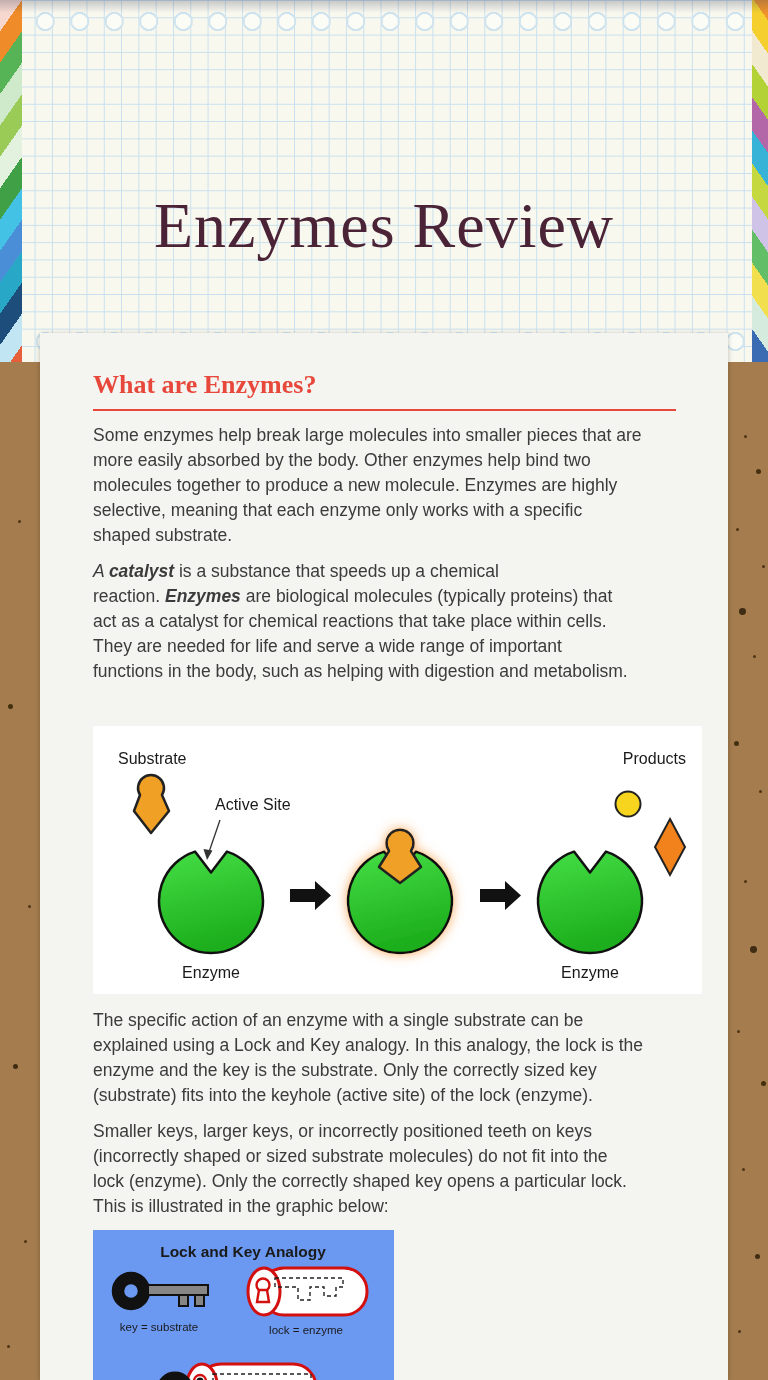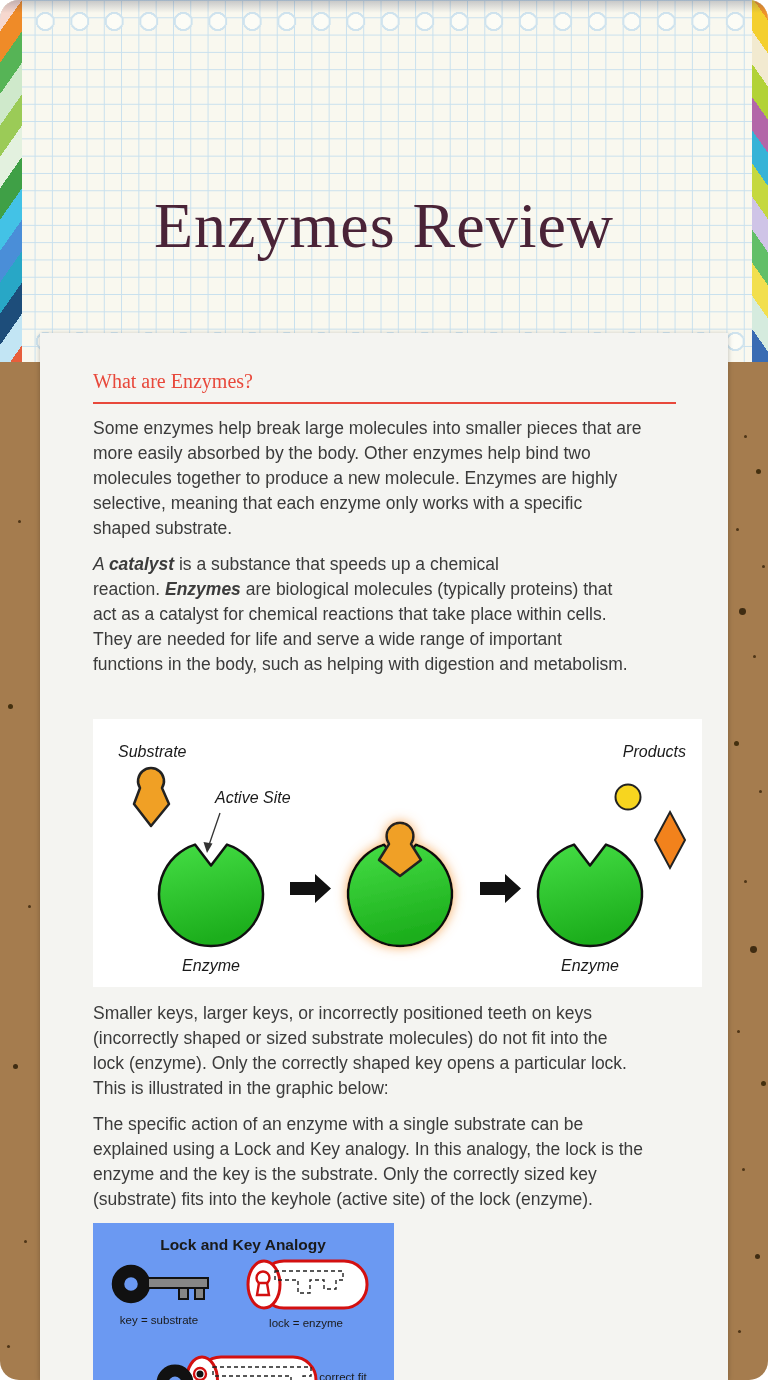--- a/index.html
+++ b/index.html
@@ -4,7 +4,7 @@
 <style>
   html,body{margin:0;padding:0;}
   .page{position:relative;width:768px;height:1380px;overflow:hidden;
-        background:var(--kraft-brown);font-family:"Liberation Sans",sans-serif;border-radius:19px;}
+        background:var(--kraft-brown);font-family:"Liberation Sans",sans-serif;}
 
   
   .header{position:absolute;left:0;top:0;width:768px;height:362px;

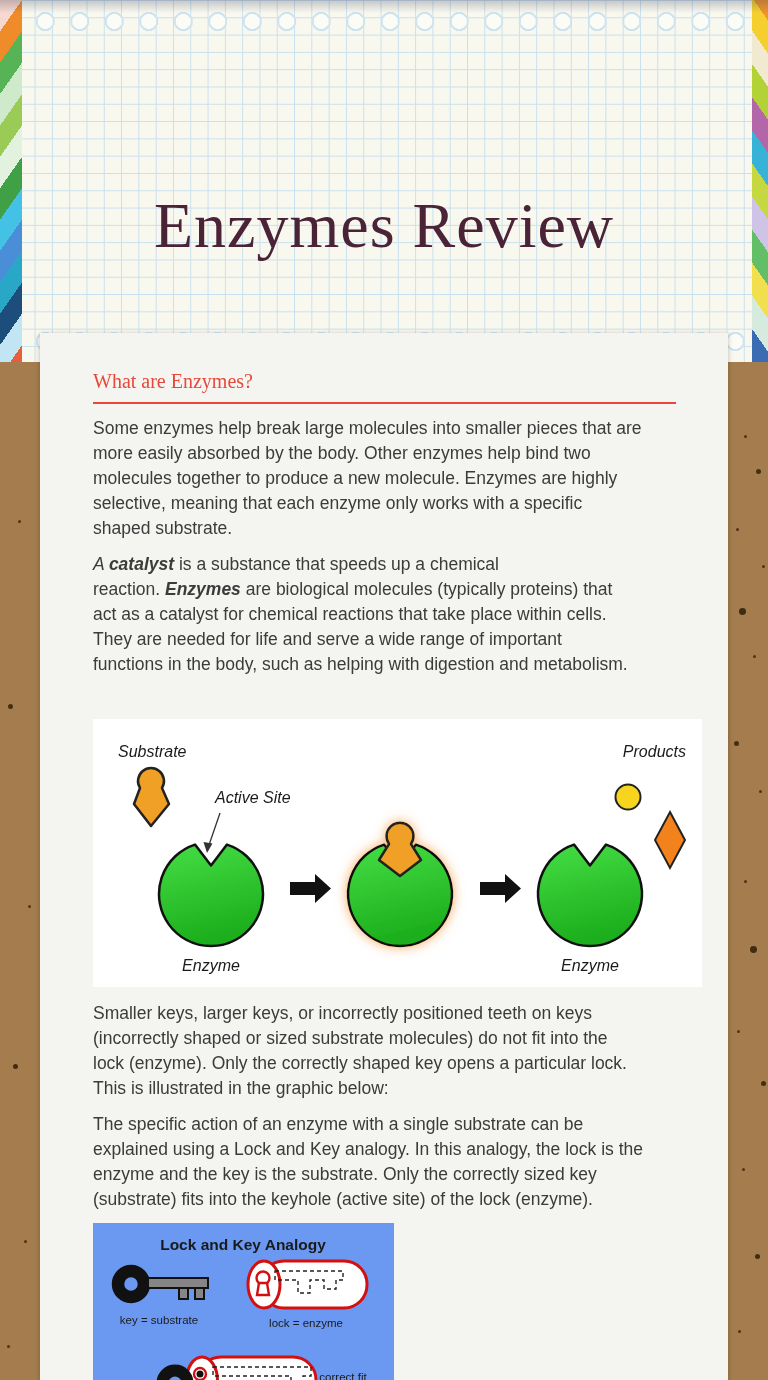--- a/index.html
+++ b/index.html
@@ -51,8 +51,8 @@
   .card{position:absolute;left:40px;top:333px;width:688px;height:1047px;
         background:var(--card-bg);box-shadow:0 1px 5px rgba(0,0,0,.25);
         padding:37px 52px 0 53px;box-sizing:border-box;}
-  .card h2{margin:0 0 9px;font-family:"Liberation Serif",serif;font-weight:400;
-           font-size:20px;color:var(--heading-red);}
+  .card h2{margin:0 0 9px;font-family:"Liberation Serif",serif;font-weight:700;
+           font-size:26px;color:var(--heading-red);}
   .card hr{border:none;border-top:2px solid var(--heading-red);margin:0 0 12px;}
   .card p{margin:0 0 11px;font-size:17.5px;line-height:25px;color:var(--body-text);
           white-space:pre-line;}

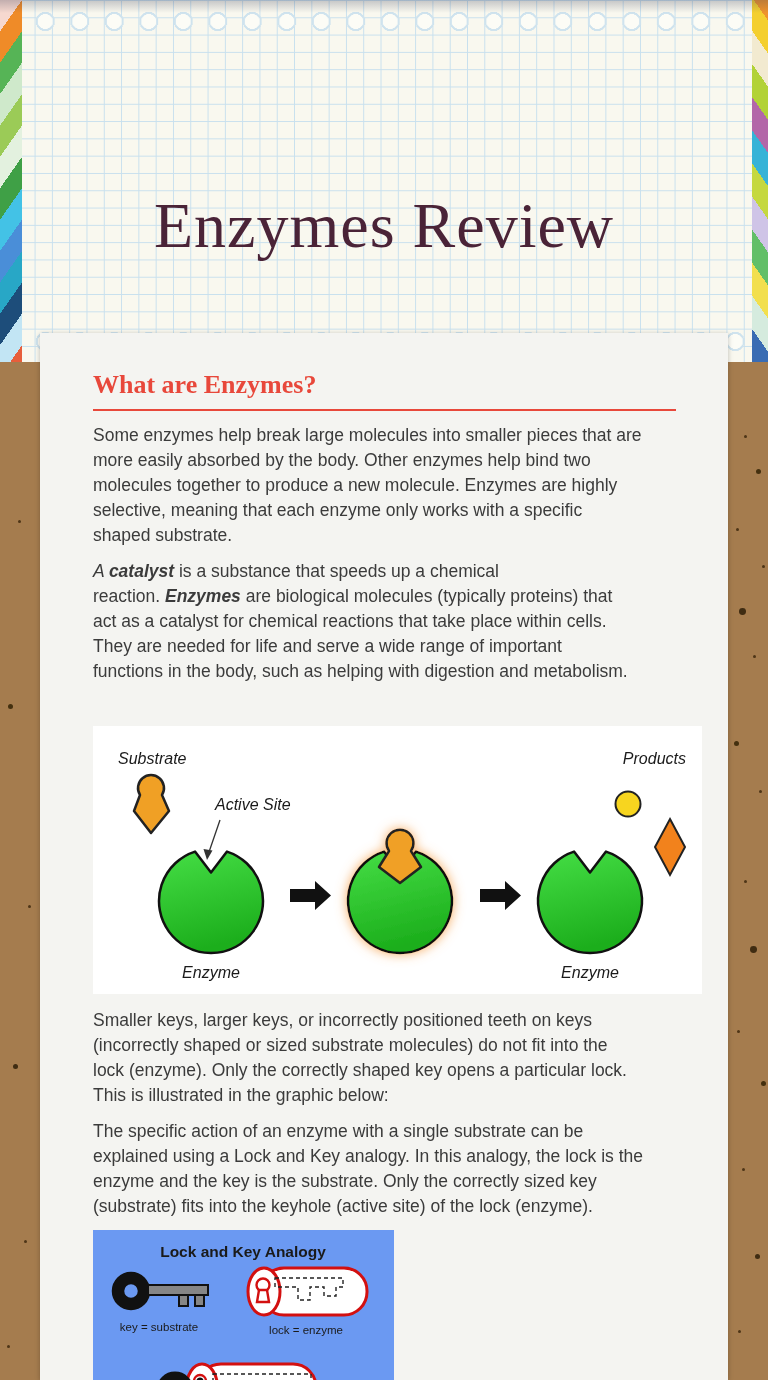--- a/index.html
+++ b/index.html
@@ -57,7 +57,7 @@
   .card p{margin:0 0 11px;font-size:17.5px;line-height:25px;color:var(--body-text);
           white-space:pre-line;}
   .fig{display:block;}
-  .fig-enzyme{width:609px;height:268px;margin:42px 0 14px;background:#fff;font-style:italic;}
+  .fig-enzyme{width:609px;height:268px;margin:42px 0 14px;background:#fff;}
   .fig-lock{width:301px;height:285px;margin:10px 0 0;}
   svg{display:block;}
   svg text{font-family:"Liberation Sans",sans-serif;fill:#1a1a1a;}

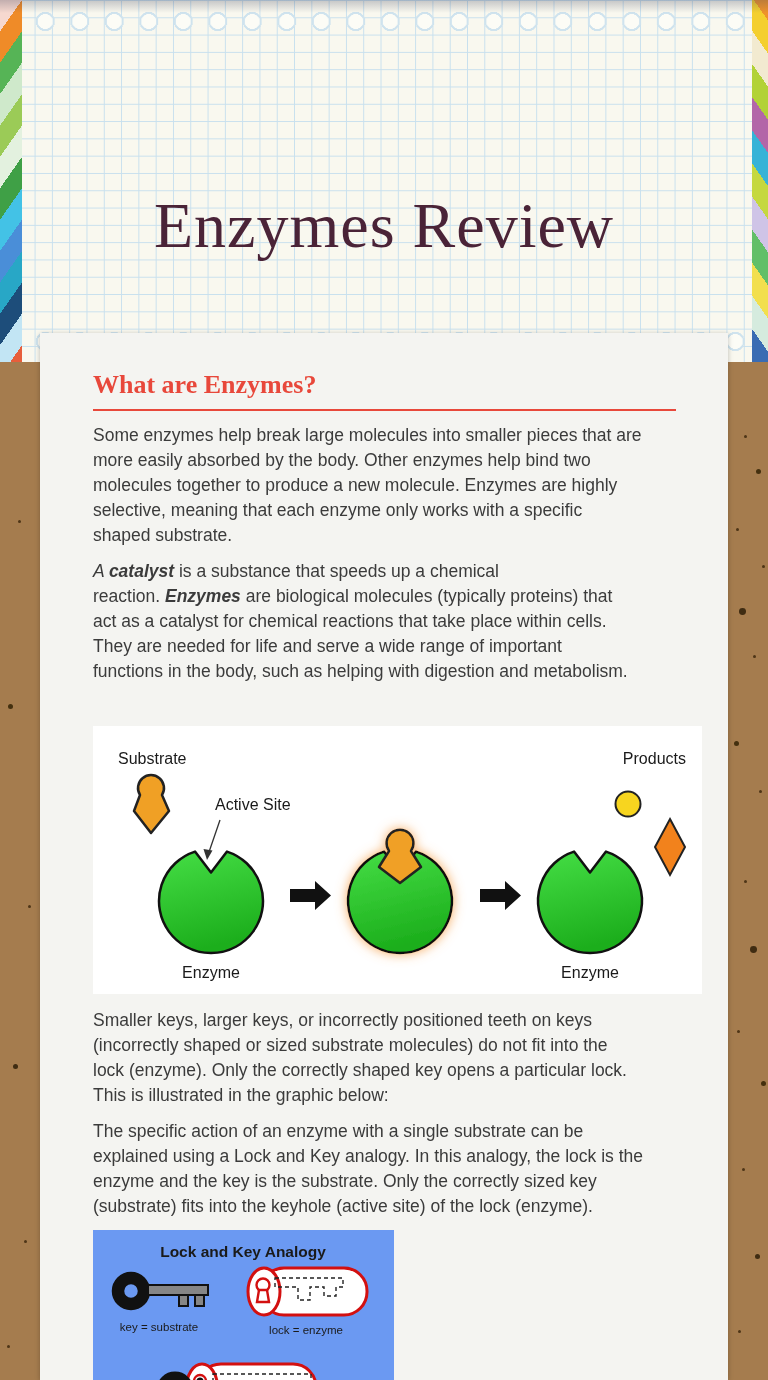--- a/index.html
+++ b/index.html
@@ -150,14 +150,14 @@
       </svg>
     </div>
 
+    <p>The specific action of an enzyme with a single substrate can be
+explained using a Lock and Key analogy. In this analogy, the lock is the
+enzyme and the key is the substrate. Only the correctly sized key
+(substrate) fits into the keyhole (active site) of the lock (enzyme).</p>
     <p>Smaller keys, larger keys, or incorrectly positioned teeth on keys
 (incorrectly shaped or sized substrate molecules) do not fit into the
 lock (enzyme). Only the correctly shaped key opens a particular lock.
 This is illustrated in the graphic below:</p>
-    <p>The specific action of an enzyme with a single substrate can be
-explained using a Lock and Key analogy. In this analogy, the lock is the
-enzyme and the key is the substrate. Only the correctly sized key
-(substrate) fits into the keyhole (active site) of the lock (enzyme).</p>
 
     <div class="fig fig-lock">
       <svg width="301" height="285" viewBox="0 0 301 285">

